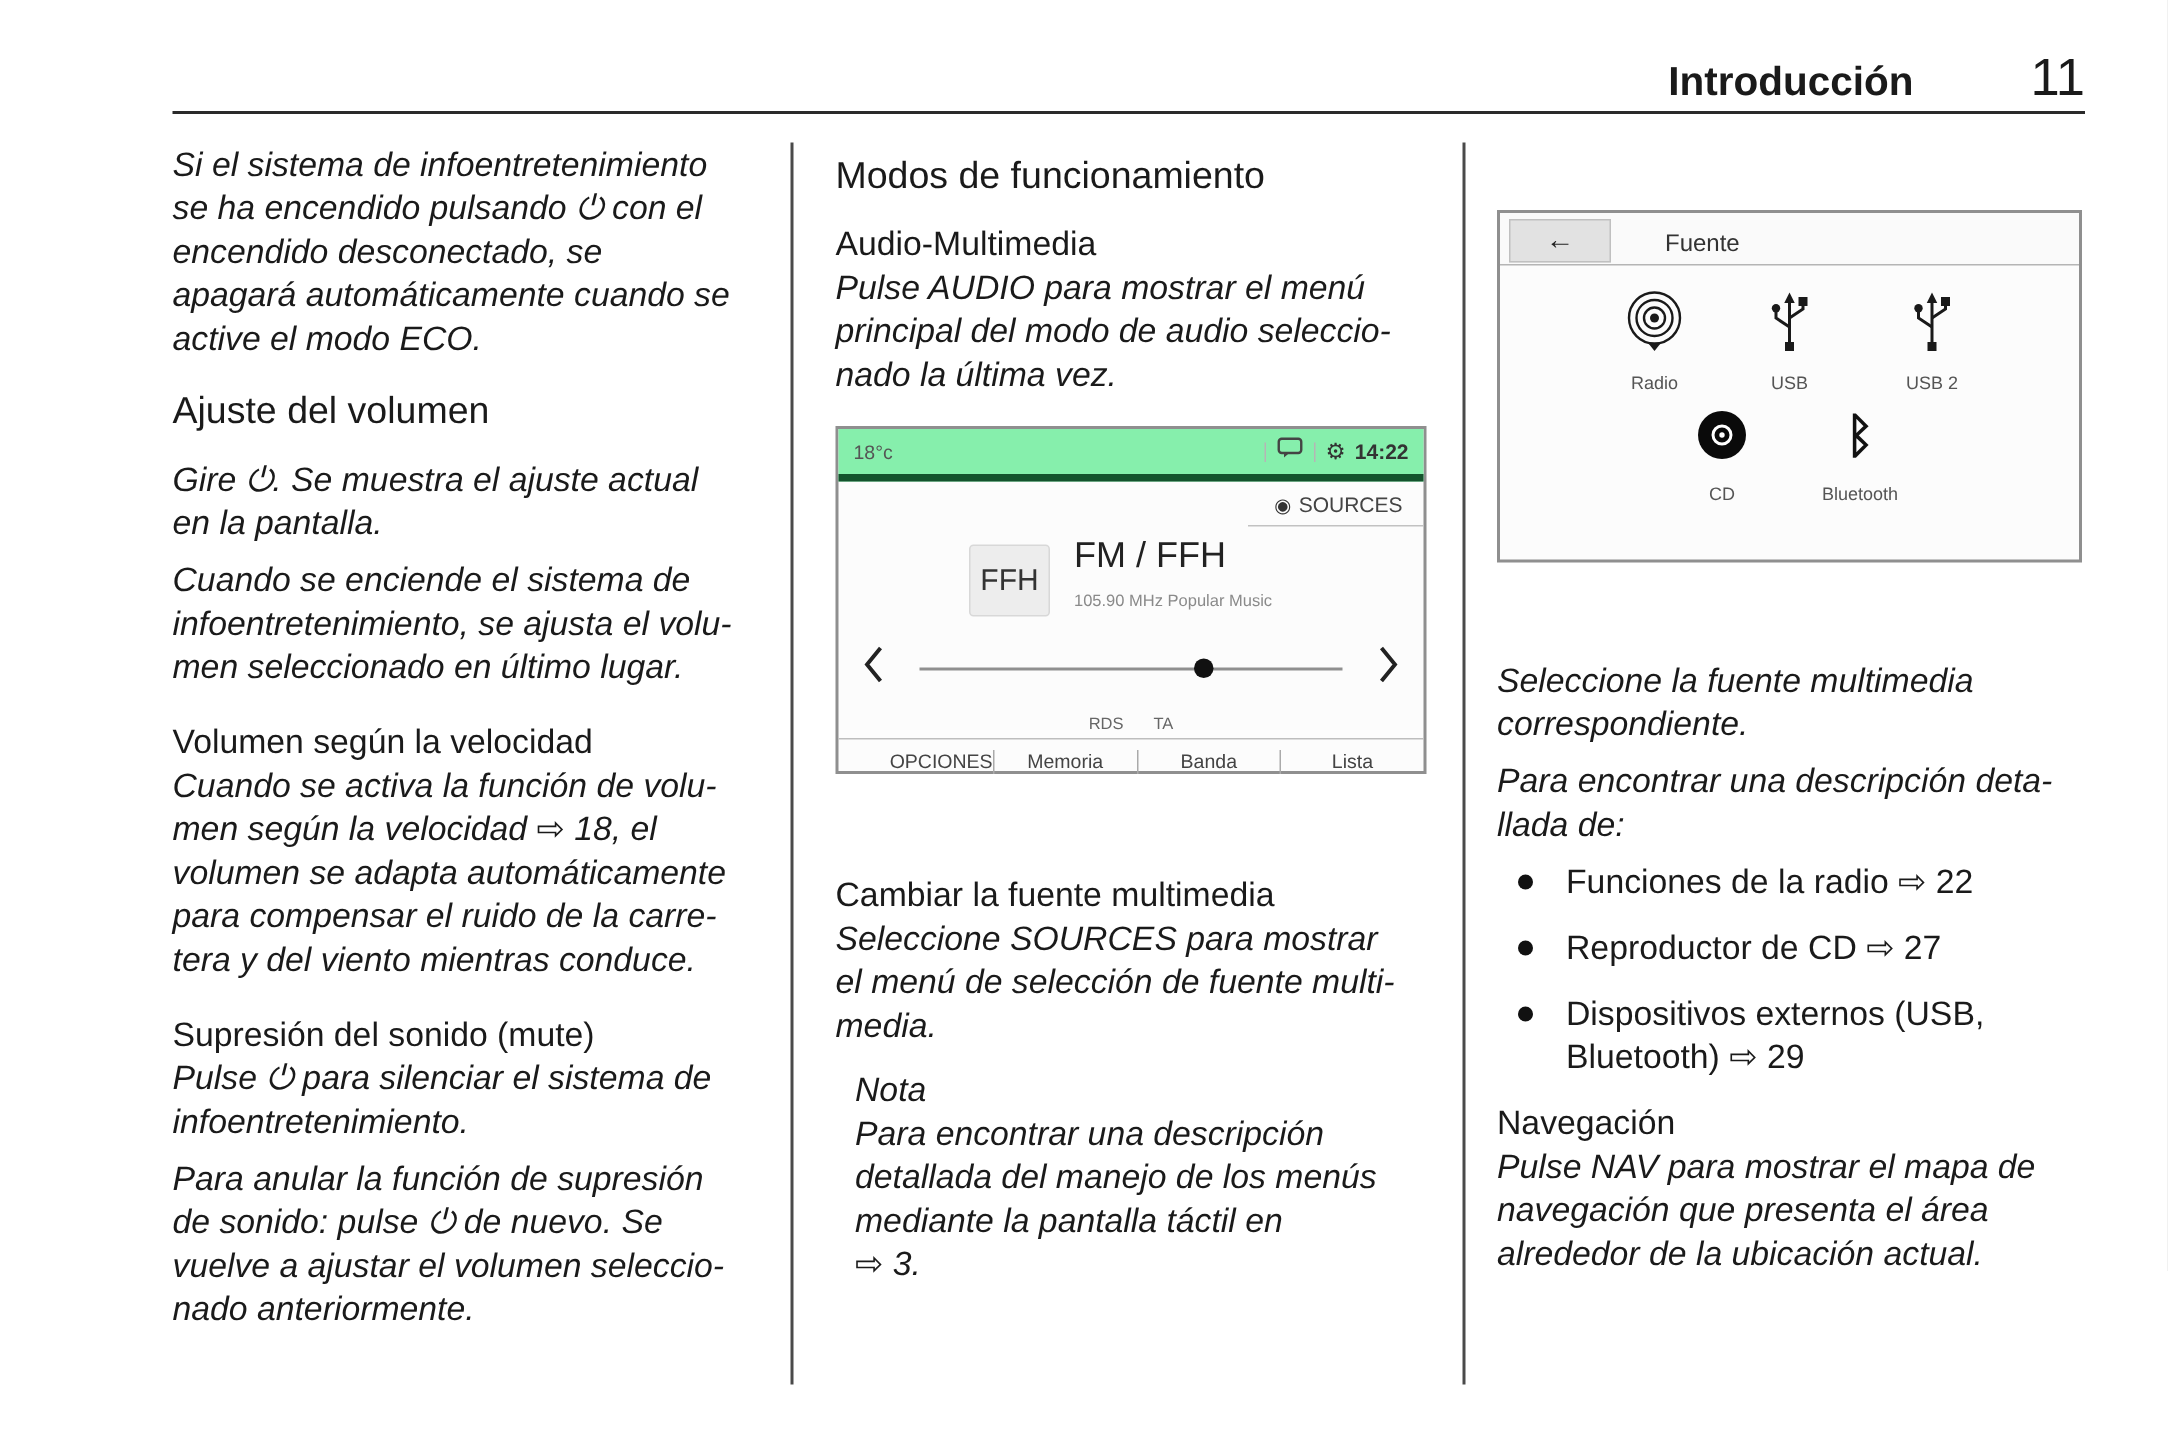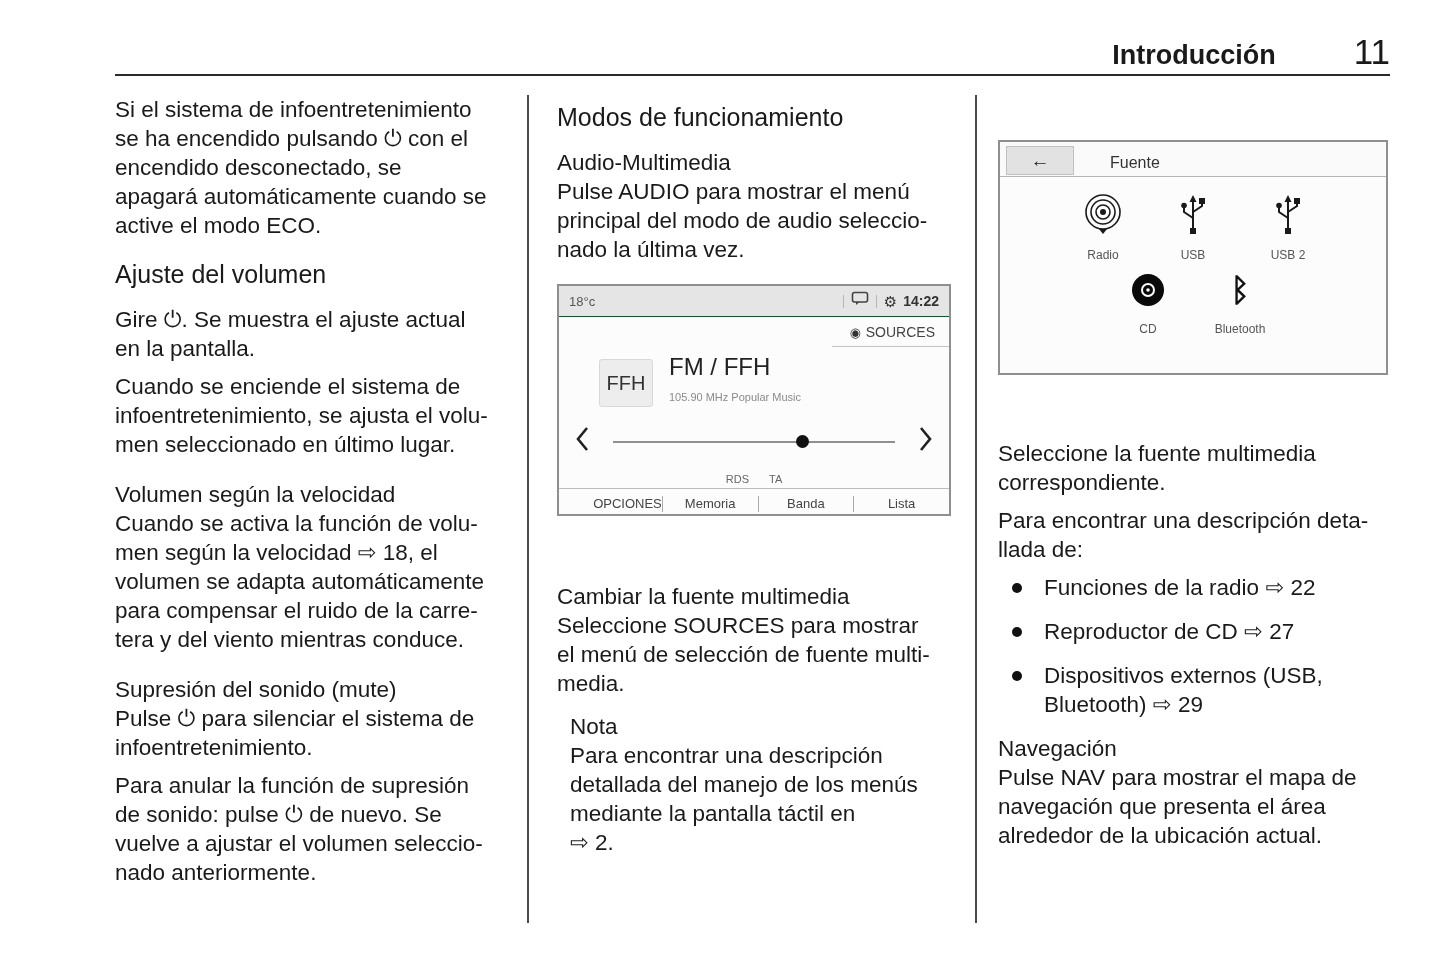--- a/index.html
+++ b/index.html
@@ -21,7 +21,7 @@
   .coldiv{position:absolute;top:95px;width:2px;height:828px;background:#4a4a4a;}
   .coldiv.d1{left:527px;}
   .coldiv.d2{left:975px;}
-  p{margin:0 0 9px 0;white-space:pre-line;}
+  p{margin:0 0 9px 0;white-space:pre-line;font-style:italic;}
   .subhead{margin:21px 0 0 0;white-space:pre-line;}
   .subhead.first{margin-top:0;}
   .bighead{font-size:25px;line-height:34px;margin:17px 0 14px 0;font-weight:400;}

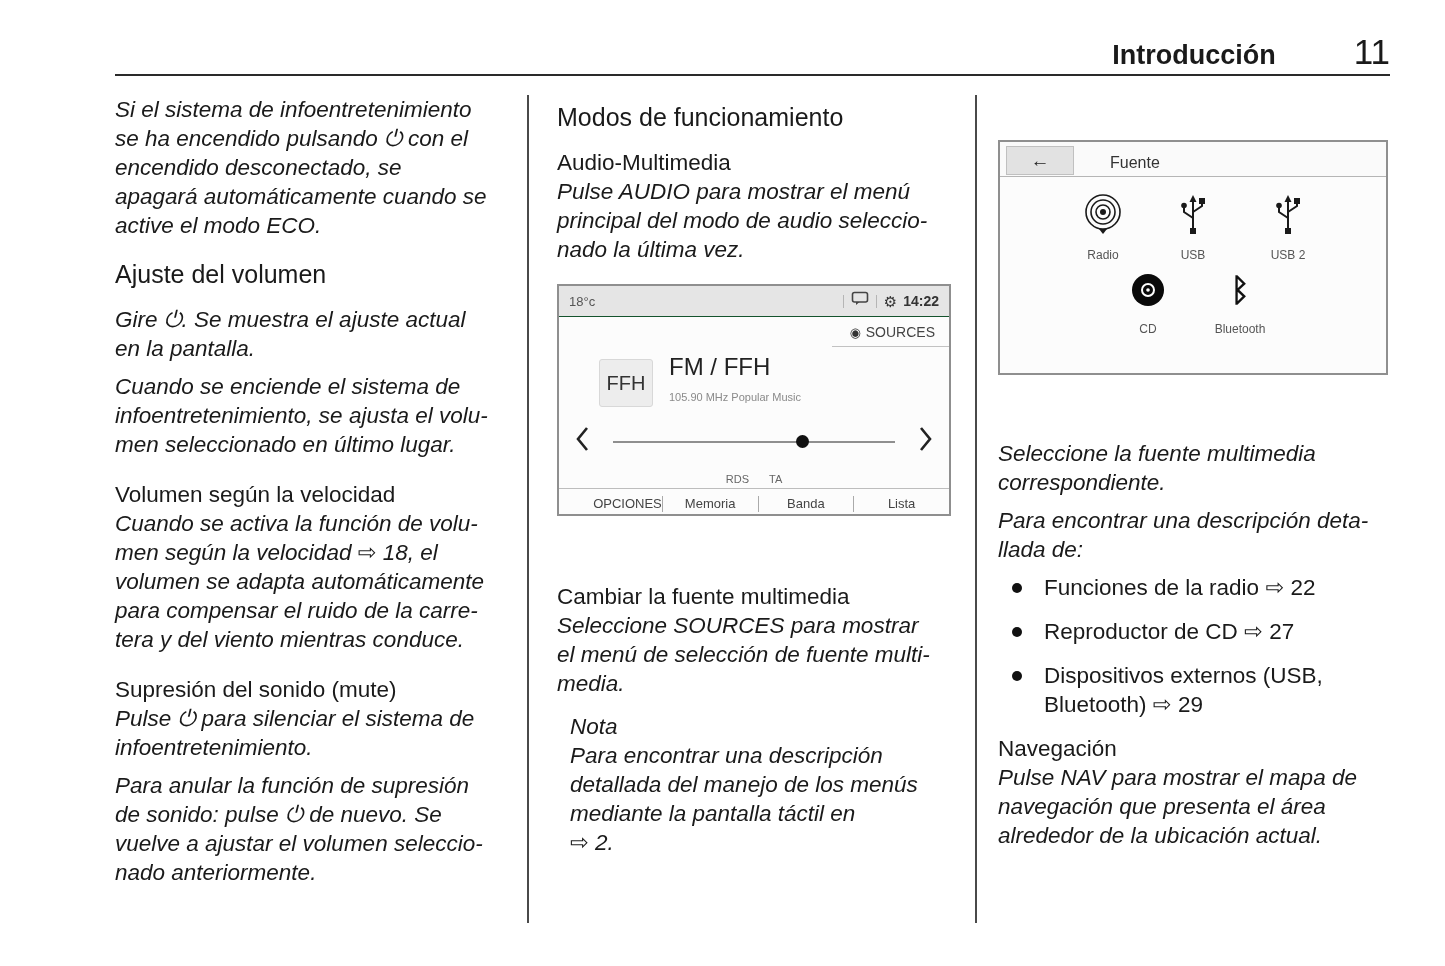--- a/index.html
+++ b/index.html
@@ -37,7 +37,7 @@
   .screen{border:2px solid #8f8f8f;background:#fcfcfc;position:relative;box-sizing:border-box;}
   
   .radio{width:394px;height:232px;margin:20px 0 0 0;font-family:"Liberation Sans","DejaVu Sans",sans-serif;}
-  .r-status{height:30px;display:flex;align-items:center;padding:0 10px;background:#e5e5e5;border-bottom:1px solid #14532d;font-size:13px;color:#555;}
+  .r-status{height:30px;display:flex;align-items:center;padding:0 10px;background:#86efac;border-bottom:5px solid #14532d;font-size:13px;color:#555;}
   .r-temp{flex:0 0 auto;}
   .r-status .spacer{flex:1;}
   .vline{width:1px;height:13px;background:#b5b5b5;margin:0 7px;}

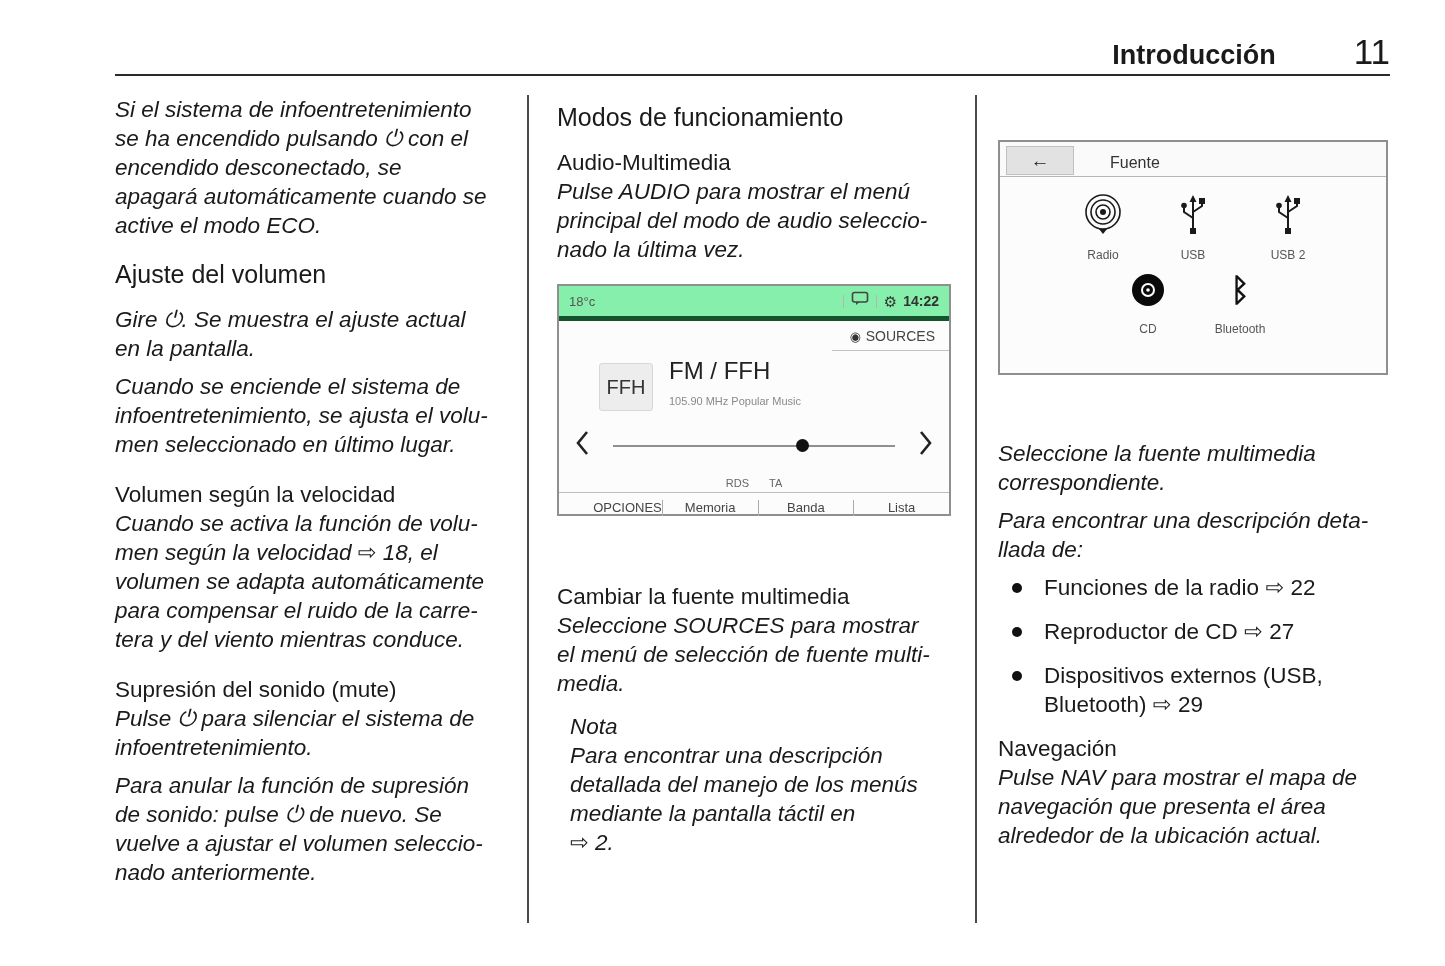--- a/index.html
+++ b/index.html
@@ -47,7 +47,7 @@
   .r-sources{height:30px;display:flex;align-items:center;justify-content:flex-end;padding-right:14px;font-size:14px;color:#444;position:relative;}
   .r-sources .src-icon{font-size:13px;margin-right:5px;color:#333;}
   .r-sources .srcline{position:absolute;right:0;bottom:0;width:30%;height:1px;background:#c2c2c2;}
-  .r-station{height:72px;display:flex;align-items:center;padding-left:40px;}
+  .r-station{height:72px;display:flex;align-items:center;padding-left:87px;}
   .r-badge{width:52px;height:46px;background:#ededed;border:1px solid #d8d8d8;border-radius:3px;
            display:flex;align-items:center;justify-content:center;font-size:20px;color:#333;}
   .r-stinfo{margin-left:16px;}

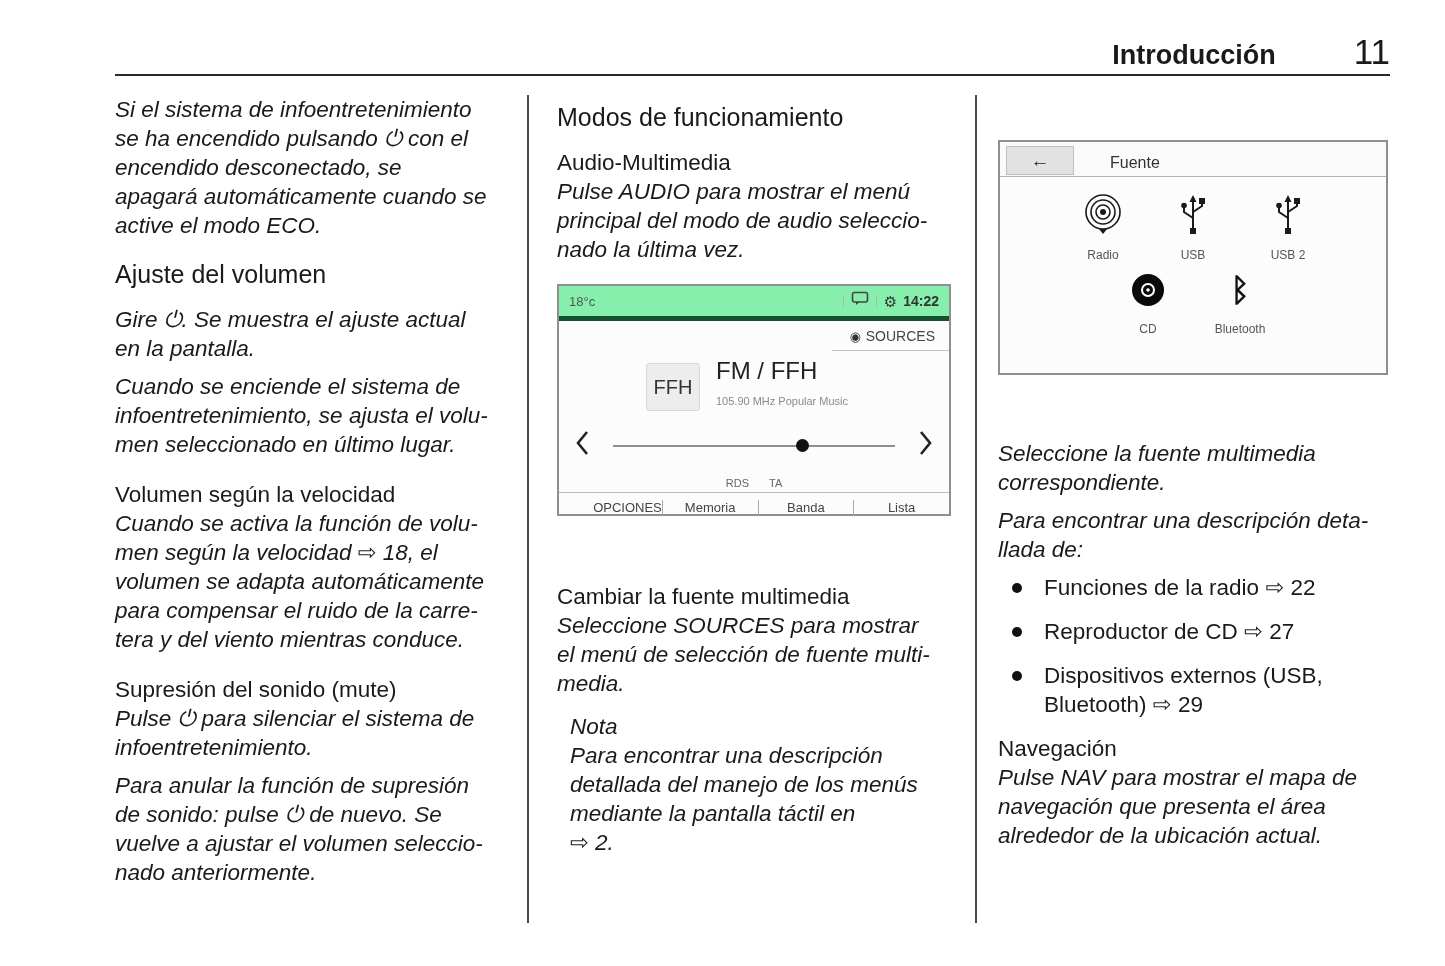--- a/index.html
+++ b/index.html
@@ -191,7 +191,7 @@
       <p>Para encontrar una descripción
 detallada del manejo de los menús
 mediante la pantalla táctil en
-⇨ 2.</p>
+⇨ 3.</p>
     </div>
   </div>
 

